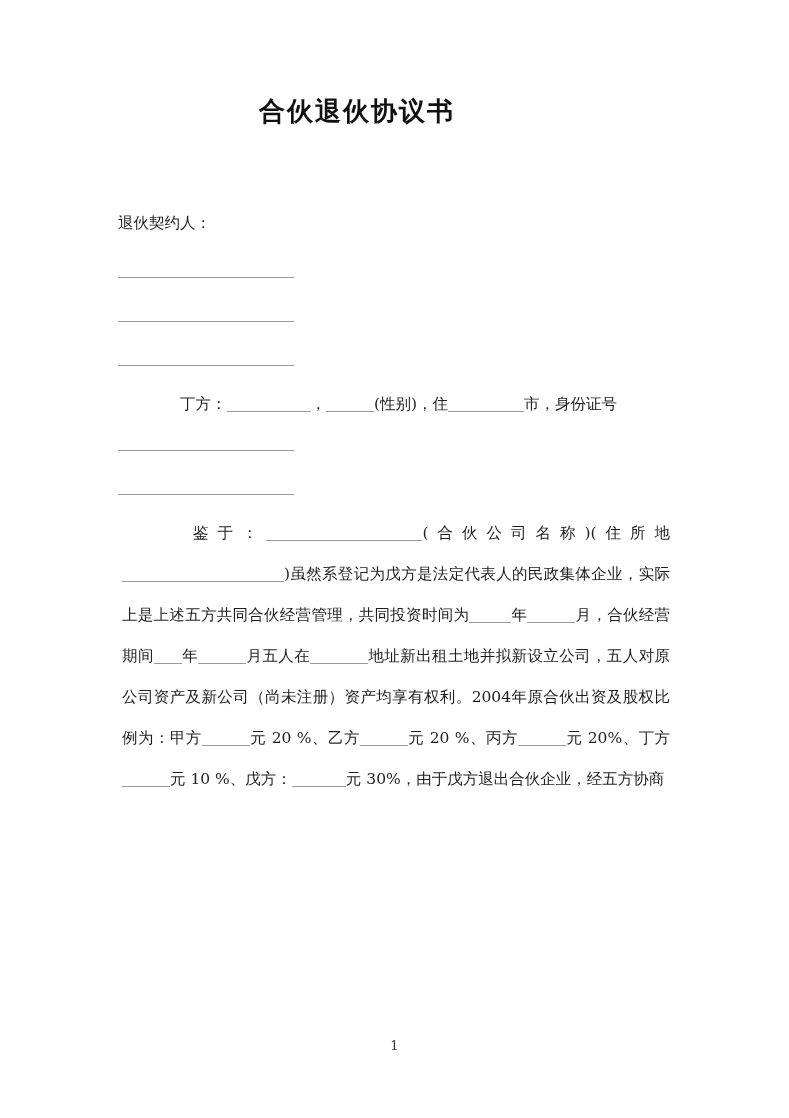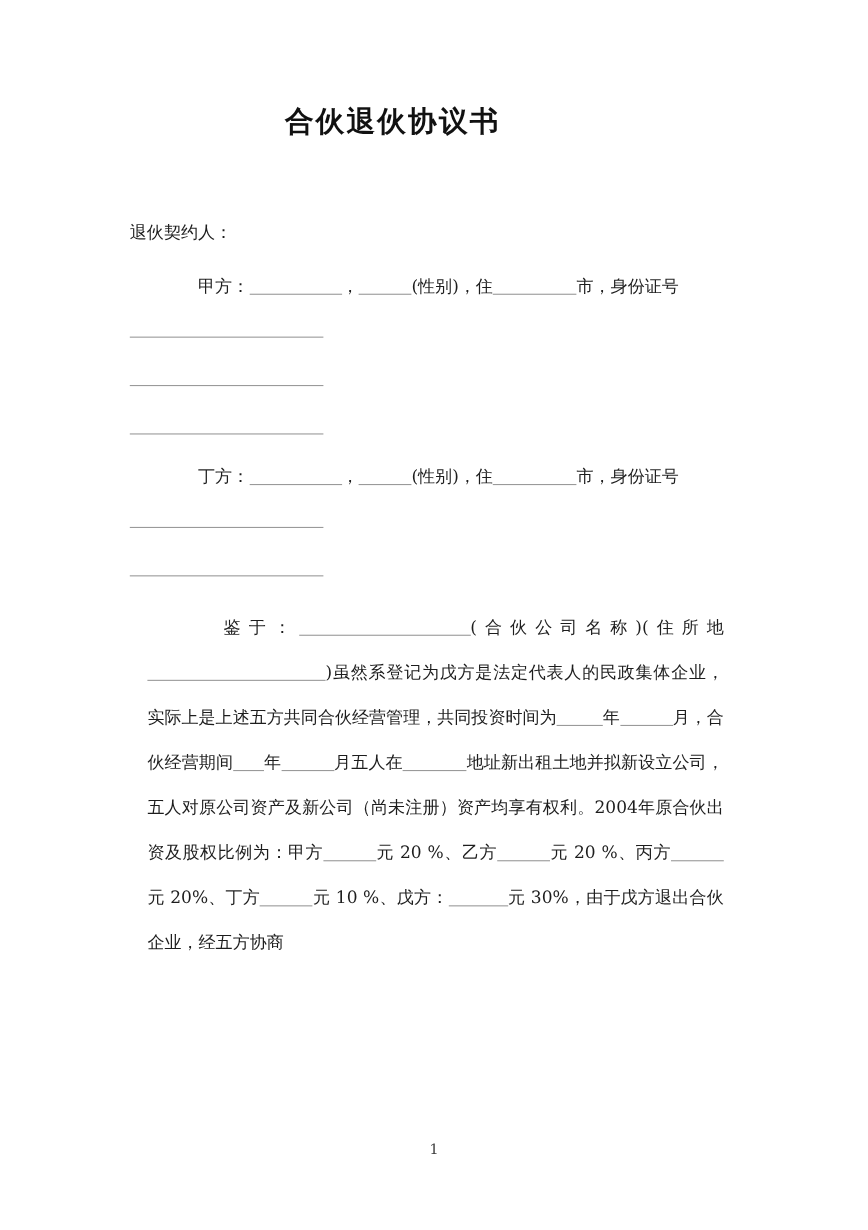--- a/index.html
+++ b/index.html
@@ -43,7 +43,7 @@
   .body-block {
     position: absolute;
     left: 118px;
-    top: 196px;
+    top: 208px;
     width: 556px;
     font-size: 15.5px;
     line-height: 41px;

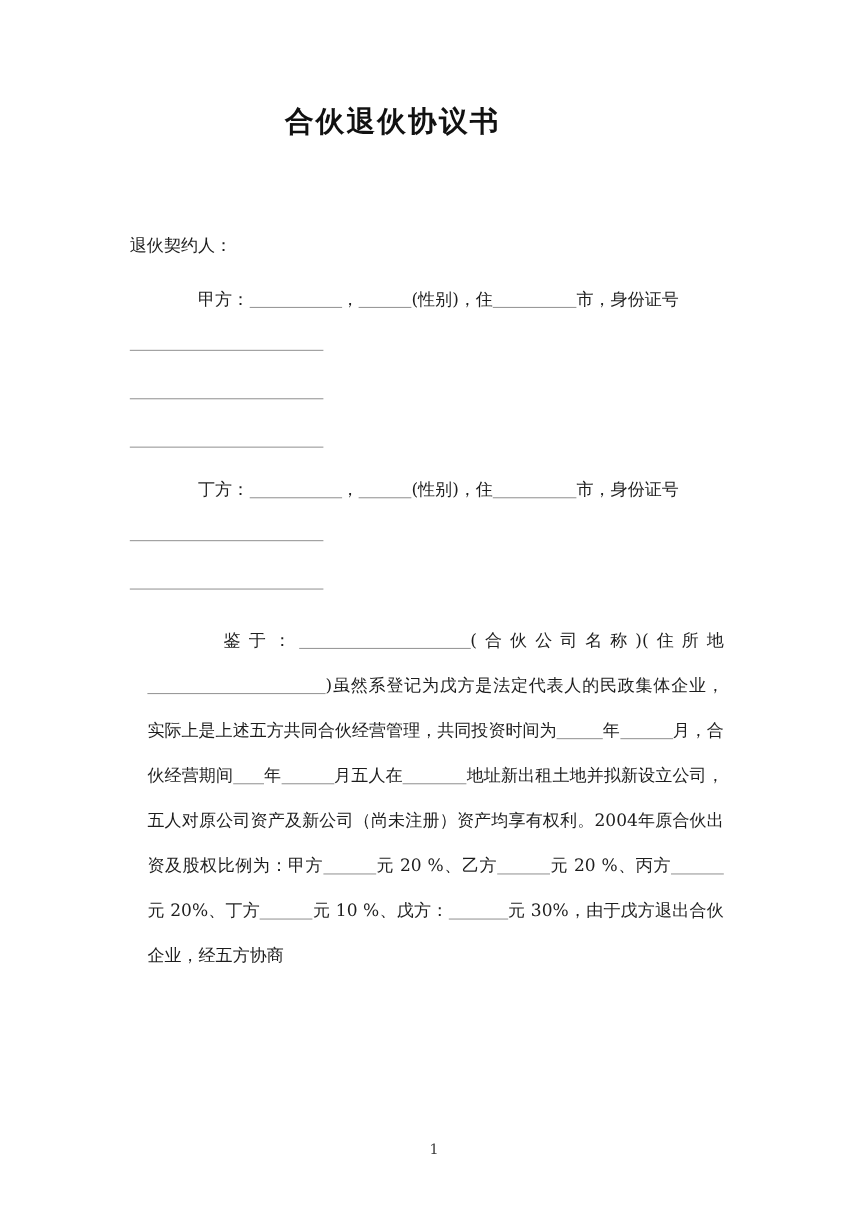--- a/index.html
+++ b/index.html
@@ -122,7 +122,6 @@
 
     <p class="lead-line">退伙契约人：</p>
 
-    <p class="party-line"><span class="party-indent"></span><span>甲方：</span><span class="blank b-name"></span><span>，</span><span class="blank b-sex"></span><span>(性别)</span><span>，住</span><span class="blank b-city"></span><span>市，身份证号</span></p>
     <p class="party-tail"><span class="blank b-idtail"></span></p>
 
     <p class="party-tail"><span class="blank b-idtail"></span></p>

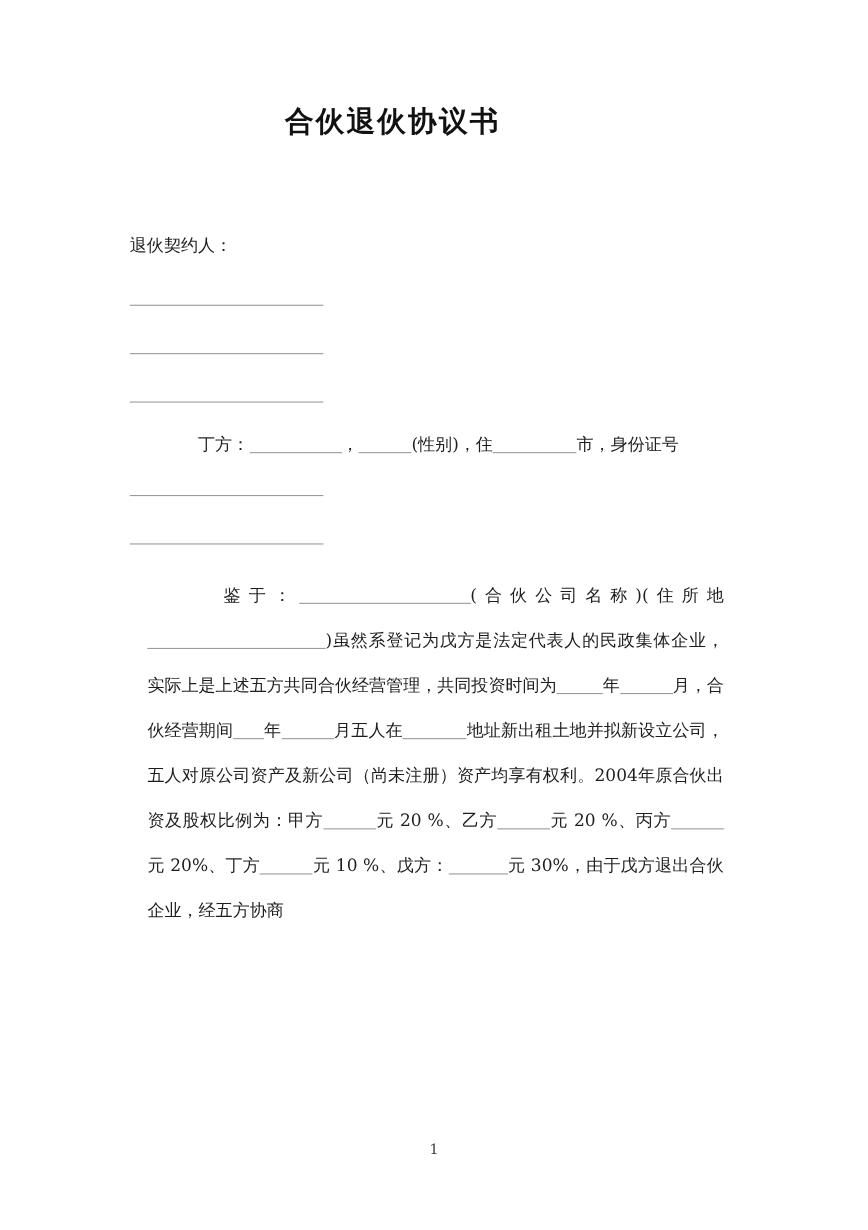--- a/index.html
+++ b/index.html
@@ -90,7 +90,7 @@
   .b-money2 { width: 54px; }
 
   .para {
-    margin: 16px;
+    margin: 4px;
     padding: 0;
     line-height: 41px;
     text-align: justify;

